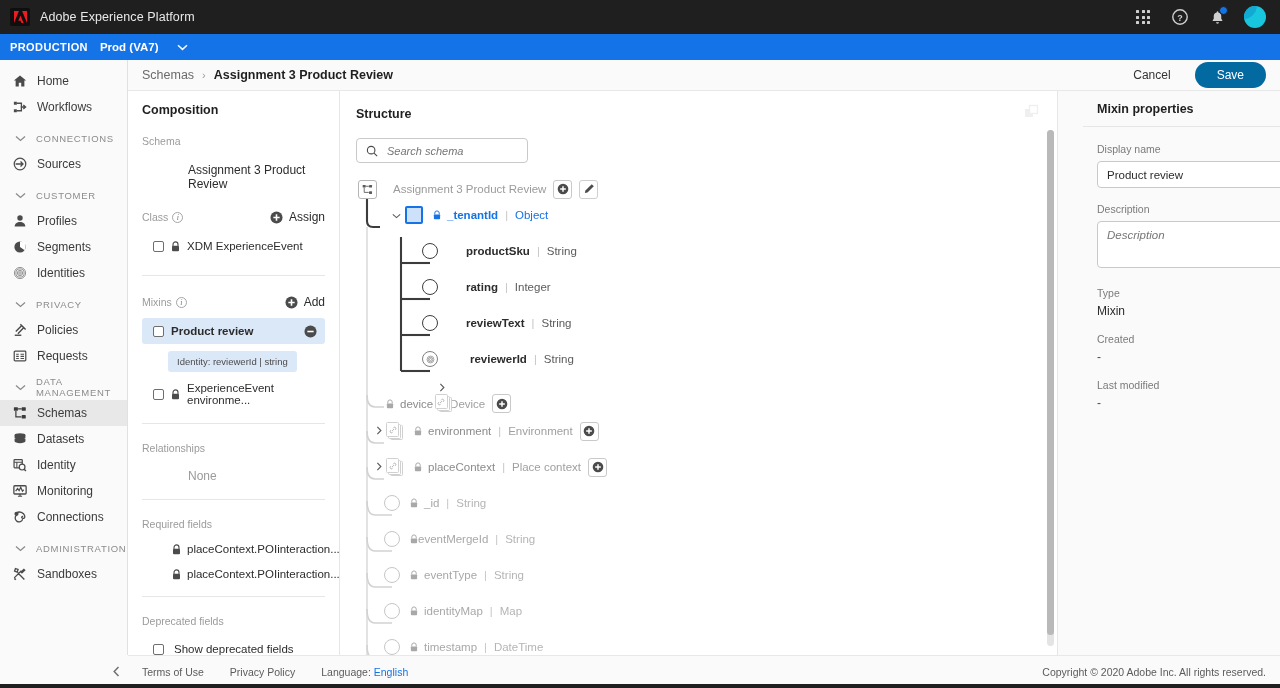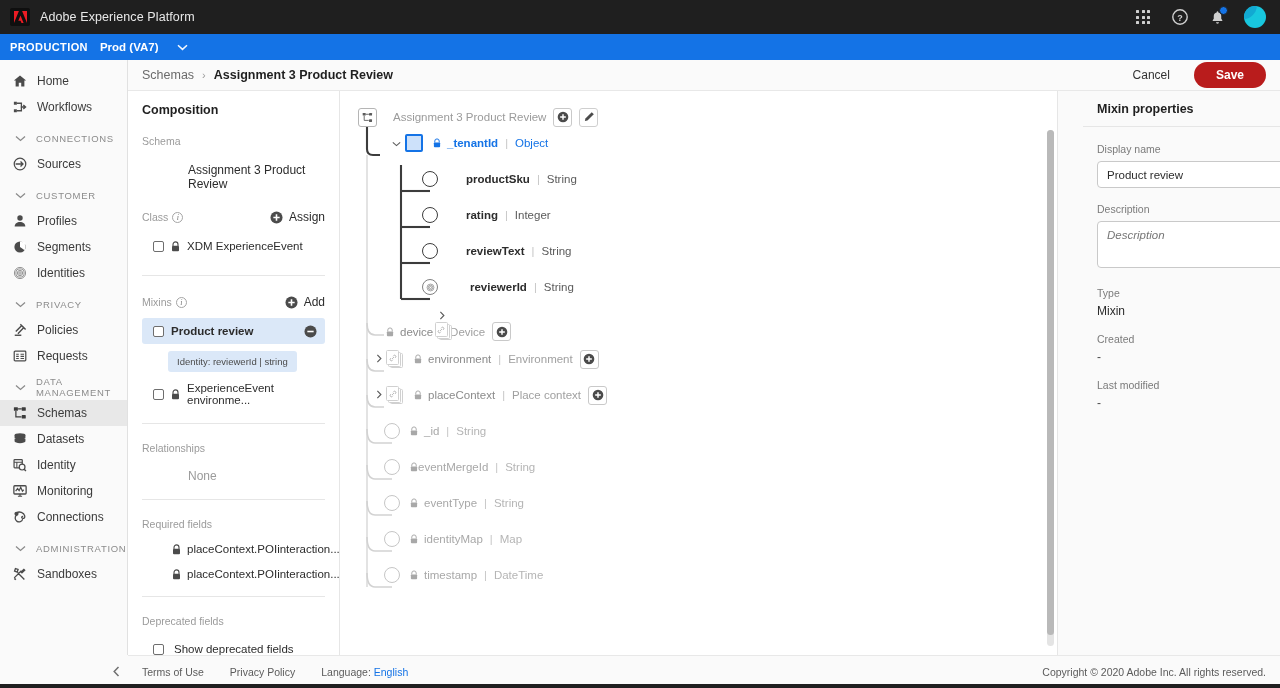--- a/index.html
+++ b/index.html
@@ -93,8 +93,8 @@
     padding: 4px 10px; cursor: pointer;
   }
   .btn-save {
-    font-size: 12px; color: #fff; background: #b91c1c; border: none;
-    border-radius: 13px; padding: 6px 22px; cursor: pointer; font-weight: bold;
+    font-size: 12px; color: #fff; background: #0369a1; border: none;
+    border-radius: 13px; padding: 6px 22px; cursor: pointer; font-weight: normal;
   }
 
   

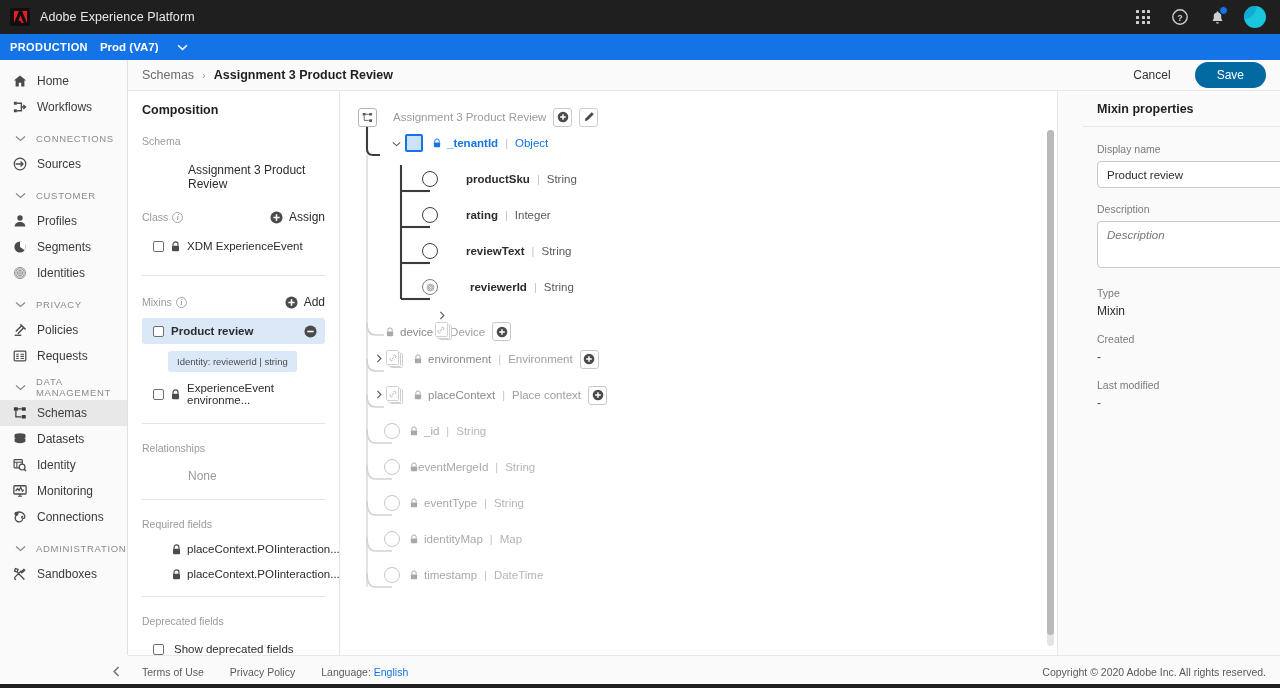--- a/index.html
+++ b/index.html
@@ -598,6 +598,15 @@
   </div>
 
   <div class="structure">
+    <div class="structure-head">
+      <span class="panel-title">Structure</span>
+      <span class="expand-icon">
+        <svg width="16" height="16" viewBox="0 0 16 16">
+            <rect x="1" y="5" width="8" height="8" fill="#c9c9c9"></rect>
+            <rect x="5.5" y="1.5" width="8" height="8" fill="#fff" stroke="#c9c9c9" stroke-width="1.3"></rect>
+          </svg>
+      </span>
+    </div>
 
 
     <div class="tree" id="tree">

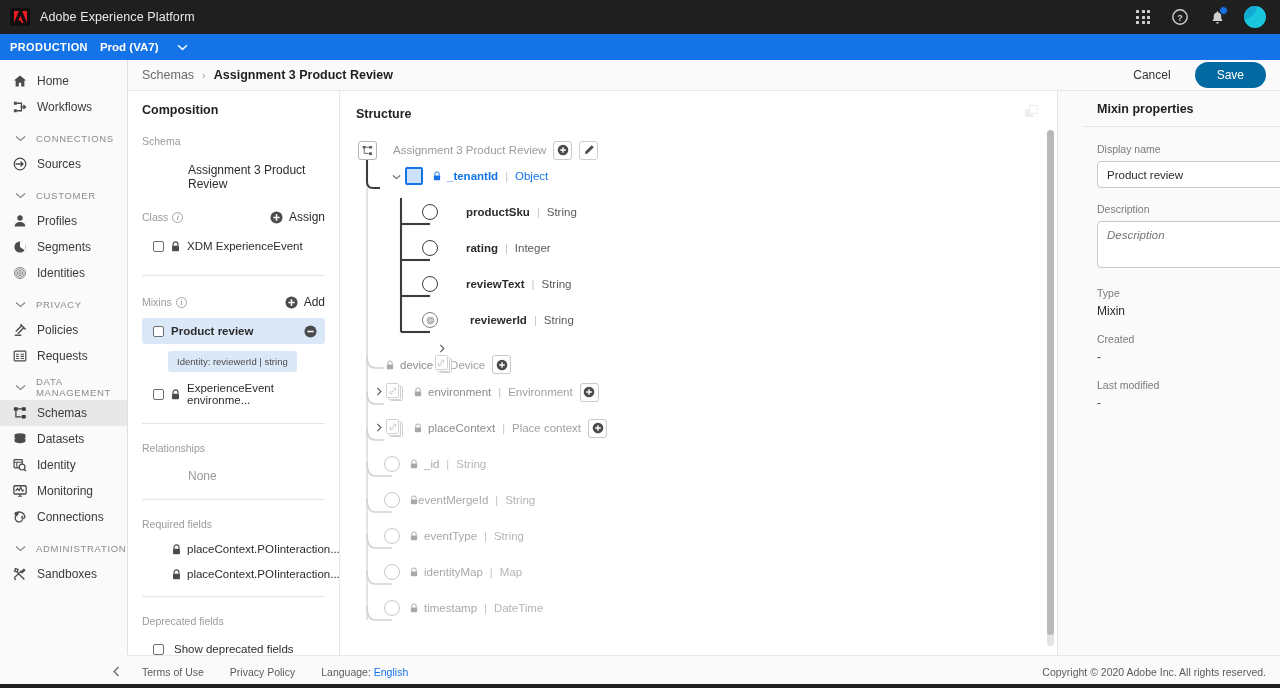--- a/index.html
+++ b/index.html
@@ -608,6 +608,13 @@
       </span>
     </div>
 
+    <div class="searchbox">
+      <svg width="12" height="12" viewBox="0 0 14 14">
+          <circle cx="6" cy="6" r="4.4" fill="none" stroke="#4b4b4b" stroke-width="1.3"></circle>
+          <path d="M9.4 9.4L13 13" stroke="#4b4b4b" stroke-width="1.3"></path>
+        </svg>
+      <input type="text" placeholder="Search schema" style="">
+    </div>
 
     <div class="tree" id="tree">
         <svg class="tree-svg" width="700" height="500">

